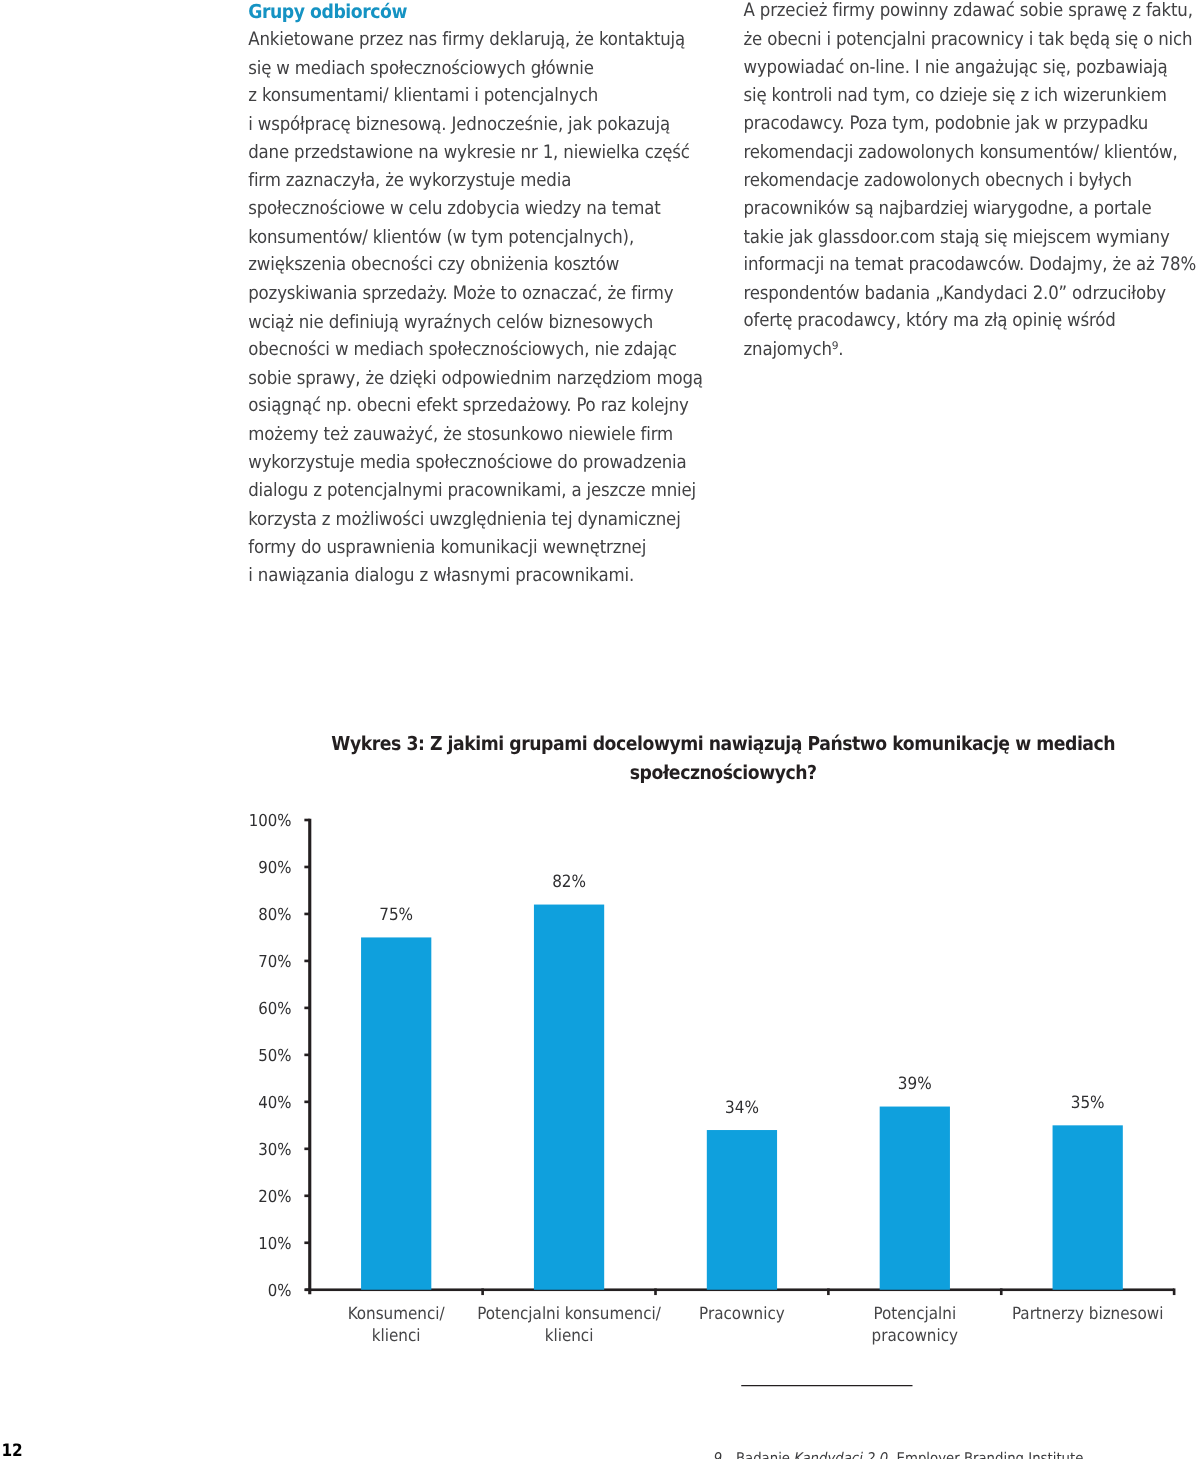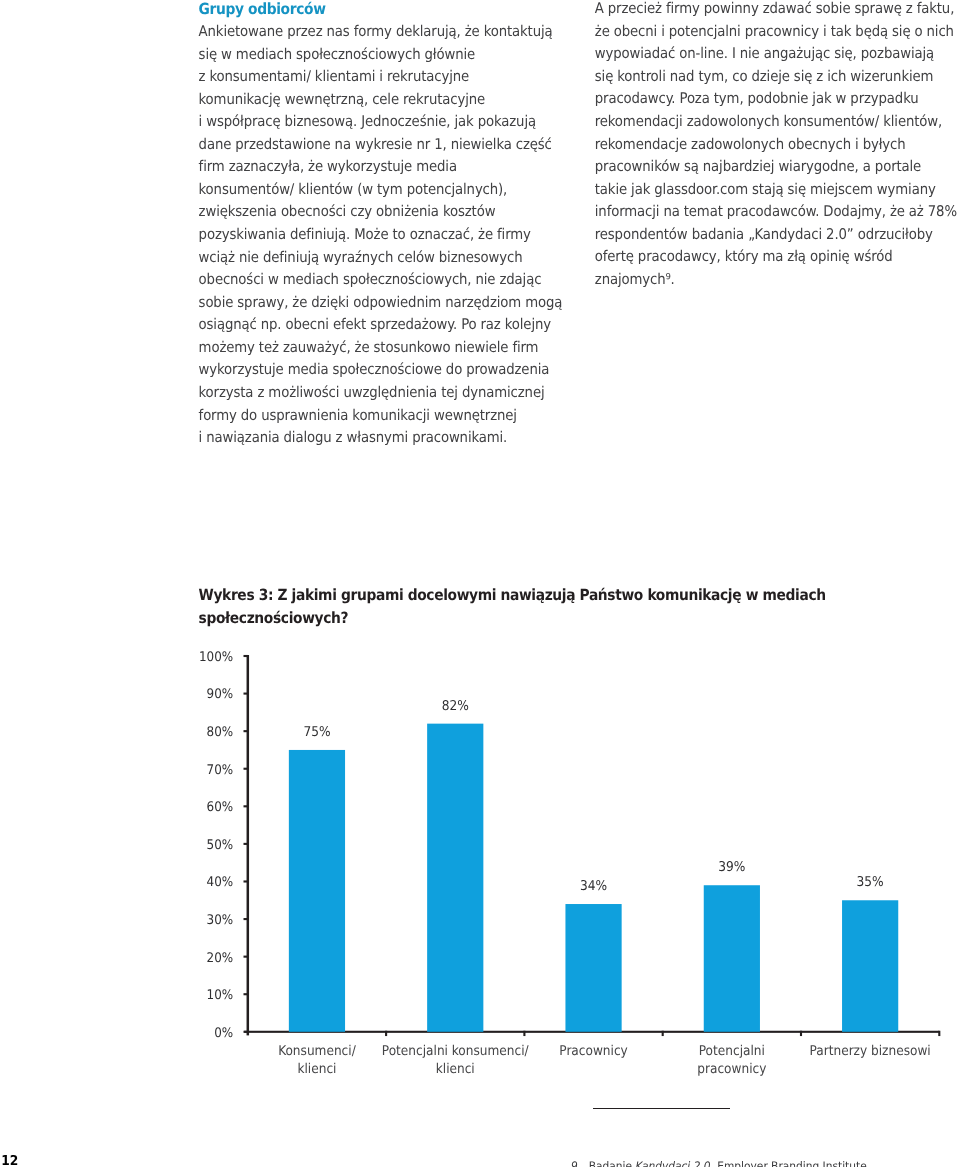--- a/index.html
+++ b/index.html
@@ -55,7 +55,7 @@
   <div class="col col-left">
     <span class="sect-head">Grupy odbiorców</span>
     <div id="left-lines">
-        <span class="ln">Ankietowane przez nas formy deklarują, że kontaktują</span>
+        <span class="ln">Ankietowane przez nas firmy deklarują, że kontaktują</span>
         <span class="ln">się w mediach społecznościowych głównie</span>
         <span class="ln">z konsumentami/ klientami i rekrutacyjne</span>
         <span class="ln">komunikację wewnętrzną, cele rekrutacyjne</span>

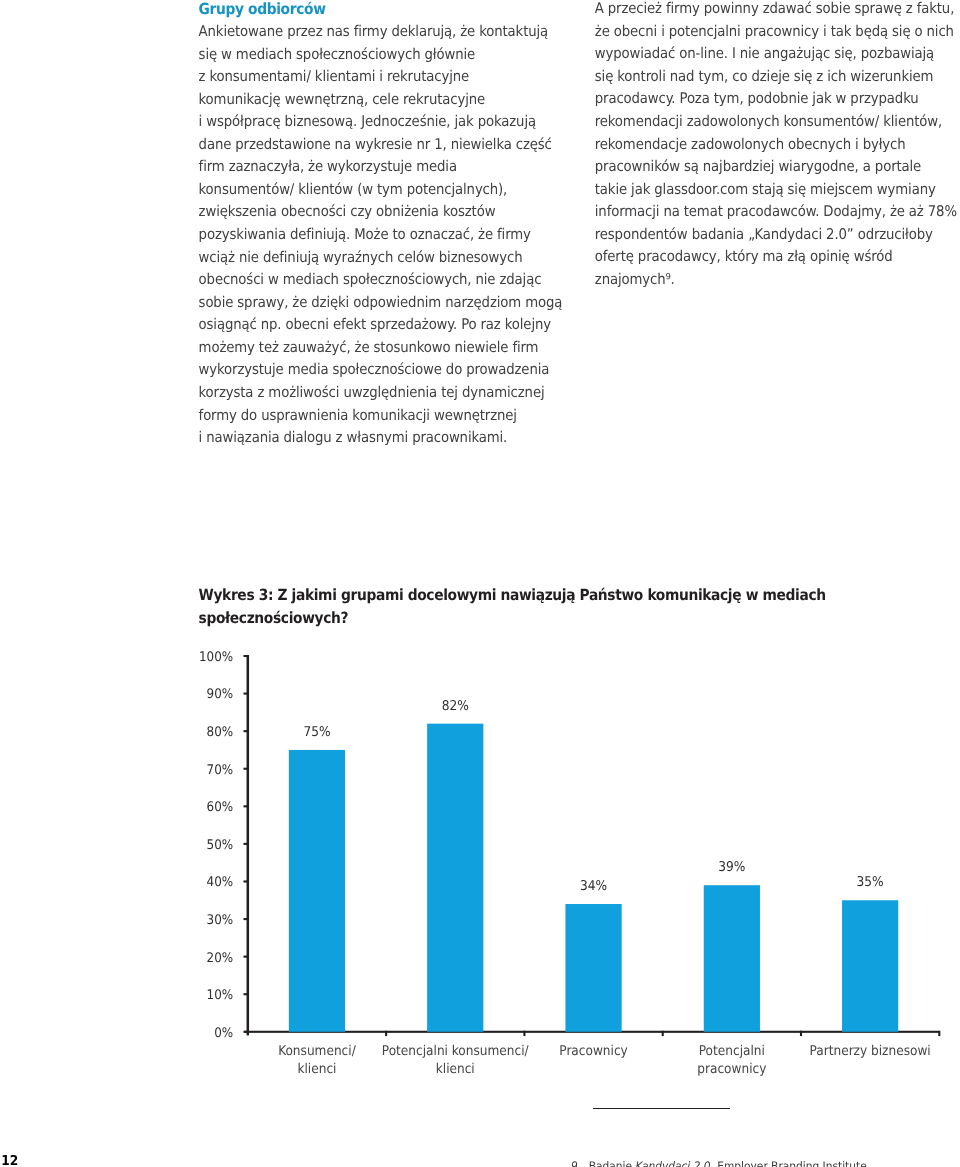--- a/index.html
+++ b/index.html
@@ -57,7 +57,7 @@
     <div id="left-lines">
         <span class="ln">Ankietowane przez nas firmy deklarują, że kontaktują</span>
         <span class="ln">się w mediach społecznościowych głównie</span>
-        <span class="ln">z konsumentami/ klientami i rekrutacyjne</span>
+        <span class="ln">z konsumentami/ klientami i potencjalnych</span>
         <span class="ln">komunikację wewnętrzną, cele rekrutacyjne</span>
         <span class="ln">i współpracę biznesową. Jednocześnie, jak pokazują</span>
         <span class="ln">dane przedstawione na wykresie nr 1, niewielka część</span>

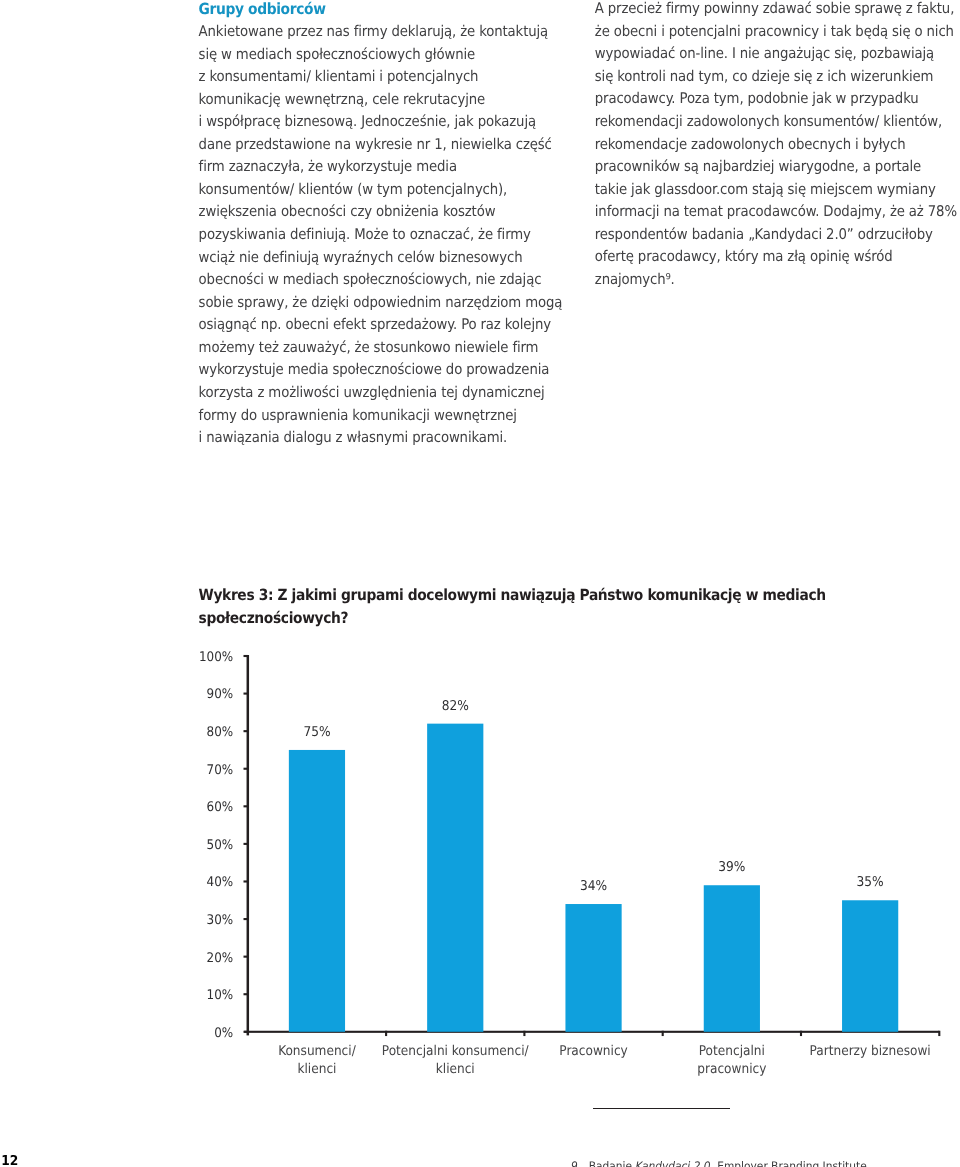--- a/index.html
+++ b/index.html
@@ -58,7 +58,6 @@
         <span class="ln">Ankietowane przez nas firmy deklarują, że kontaktują</span>
         <span class="ln">się w mediach społecznościowych głównie</span>
         <span class="ln">z konsumentami/ klientami i potencjalnych</span>
-        <span class="ln">komunikację wewnętrzną, cele rekrutacyjne</span>
         <span class="ln">i współpracę biznesową. Jednocześnie, jak pokazują</span>
         <span class="ln">dane przedstawione na wykresie nr 1, niewielka część</span>
         <span class="ln">firm zaznaczyła, że wykorzystuje media</span>

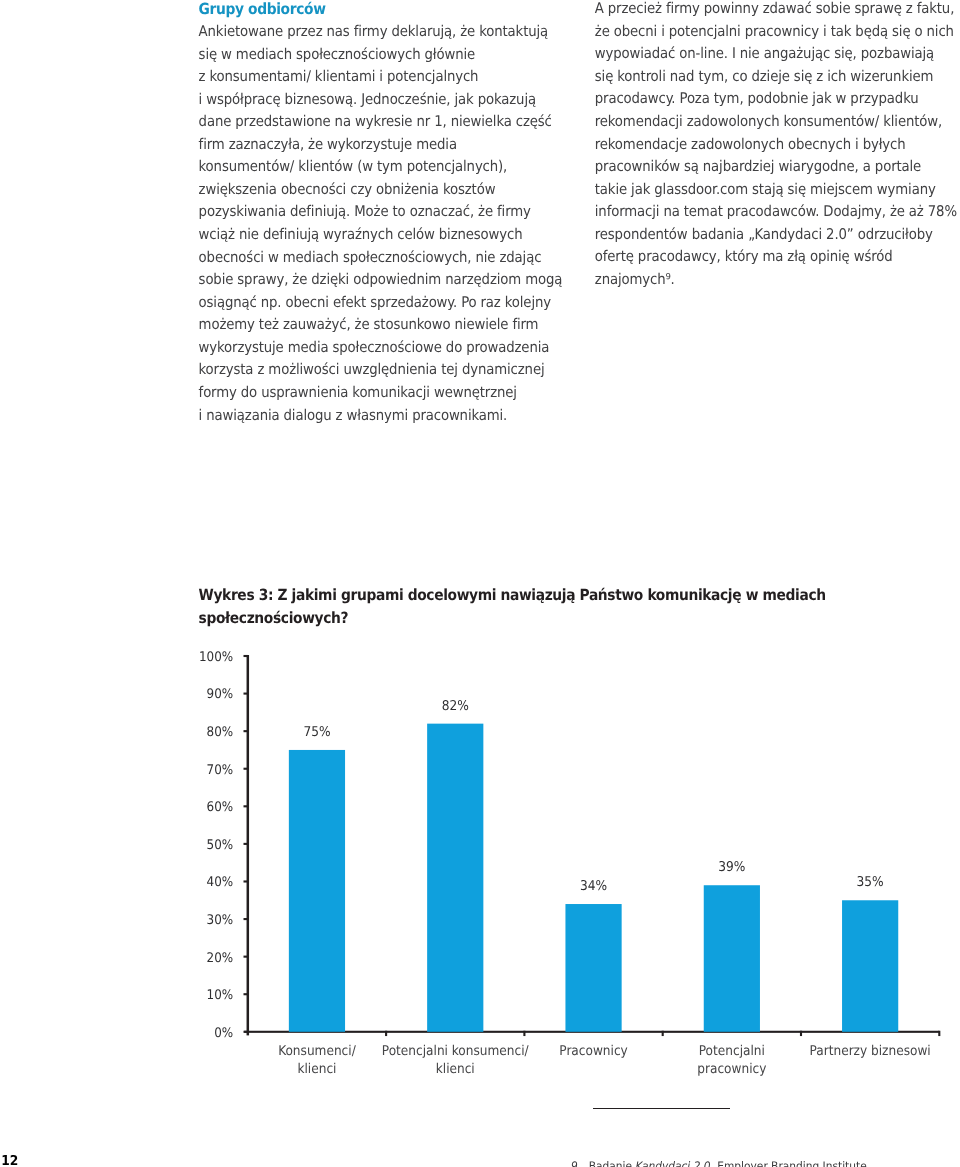--- a/index.html
+++ b/index.html
@@ -61,6 +61,7 @@
         <span class="ln">i współpracę biznesową. Jednocześnie, jak pokazują</span>
         <span class="ln">dane przedstawione na wykresie nr 1, niewielka część</span>
         <span class="ln">firm zaznaczyła, że wykorzystuje media</span>
+        <span class="ln">społecznościowe w celu zdobycia wiedzy na temat</span>
         <span class="ln">konsumentów/ klientów (w tym potencjalnych),</span>
         <span class="ln">zwiększenia obecności czy obniżenia kosztów</span>
         <span class="ln">pozyskiwania definiują. Może to oznaczać, że firmy</span>

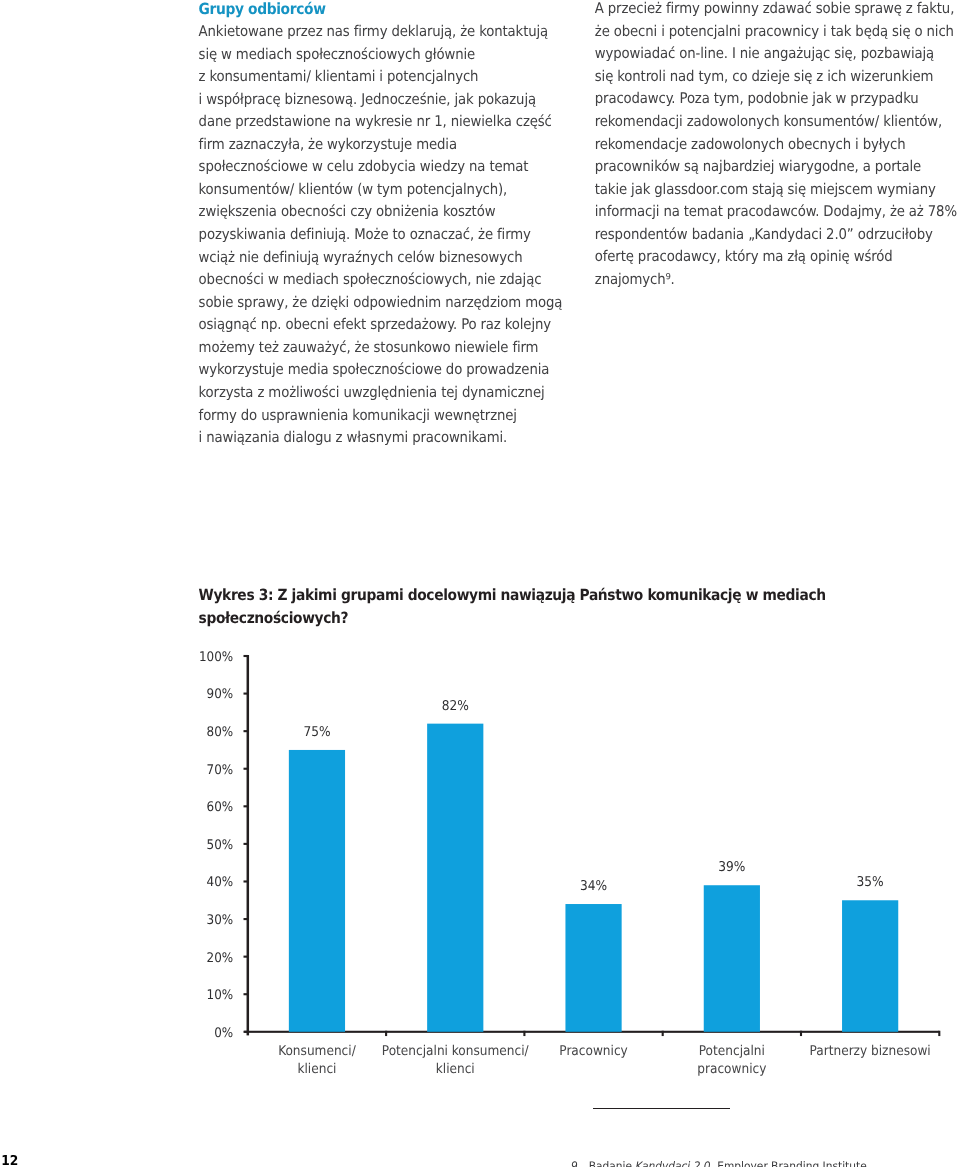--- a/index.html
+++ b/index.html
@@ -64,7 +64,7 @@
         <span class="ln">społecznościowe w celu zdobycia wiedzy na temat</span>
         <span class="ln">konsumentów/ klientów (w tym potencjalnych),</span>
         <span class="ln">zwiększenia obecności czy obniżenia kosztów</span>
-        <span class="ln">pozyskiwania definiują. Może to oznaczać, że firmy</span>
+        <span class="ln">pozyskiwania sprzedaży. Może to oznaczać, że firmy</span>
         <span class="ln">wciąż nie definiują wyraźnych celów biznesowych</span>
         <span class="ln">obecności w mediach społecznościowych, nie zdając</span>
         <span class="ln">sobie sprawy, że dzięki odpowiednim narzędziom mogą</span>

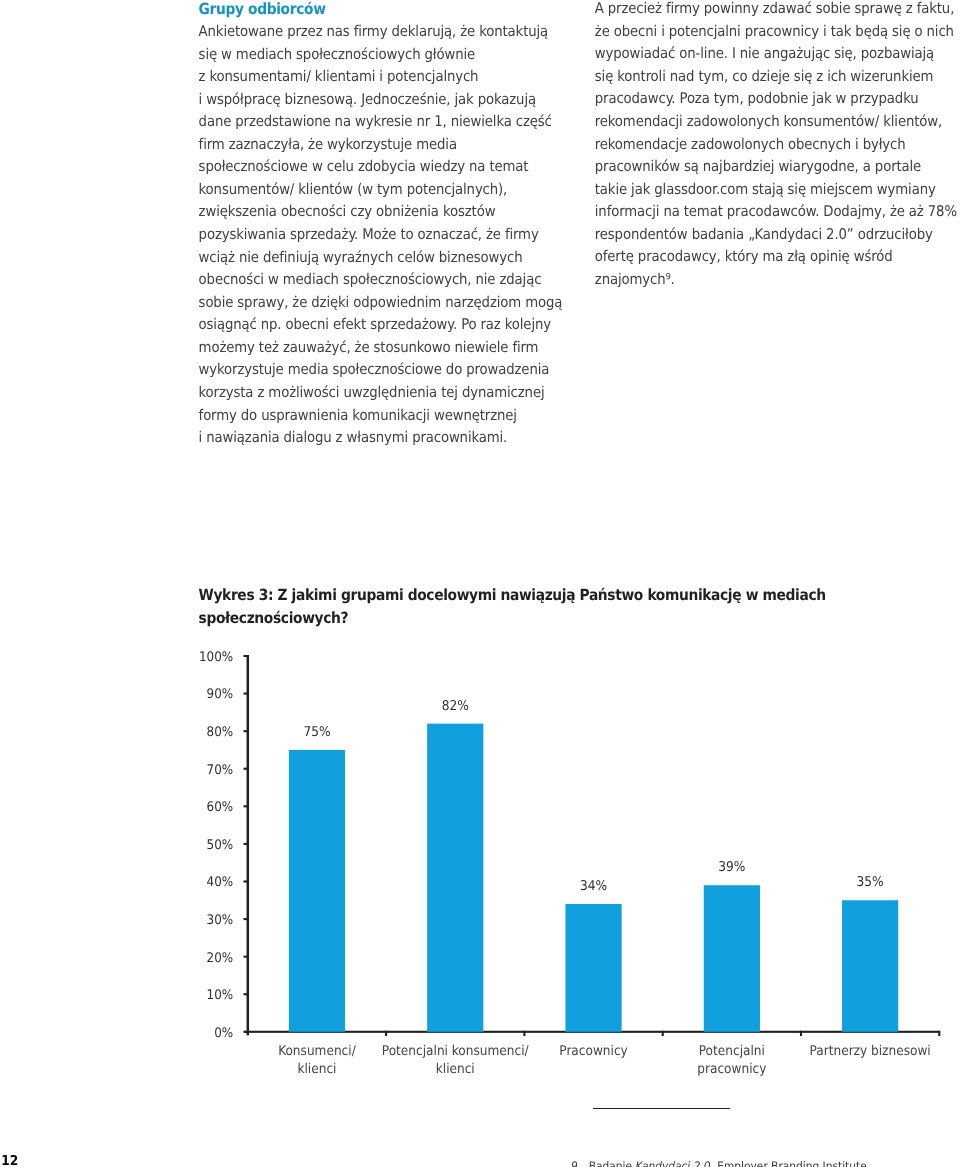--- a/index.html
+++ b/index.html
@@ -71,6 +71,7 @@
         <span class="ln">osiągnąć np. obecni efekt sprzedażowy. Po raz kolejny</span>
         <span class="ln">możemy też zauważyć, że stosunkowo niewiele firm</span>
         <span class="ln">wykorzystuje media społecznościowe do prowadzenia</span>
+        <span class="ln">dialogu z potencjalnymi pracownikami, a jeszcze mniej</span>
         <span class="ln">korzysta z możliwości uwzględnienia tej dynamicznej</span>
         <span class="ln">formy do usprawnienia komunikacji wewnętrznej</span>
         <span class="ln">i nawiązania dialogu z własnymi pracownikami.</span>

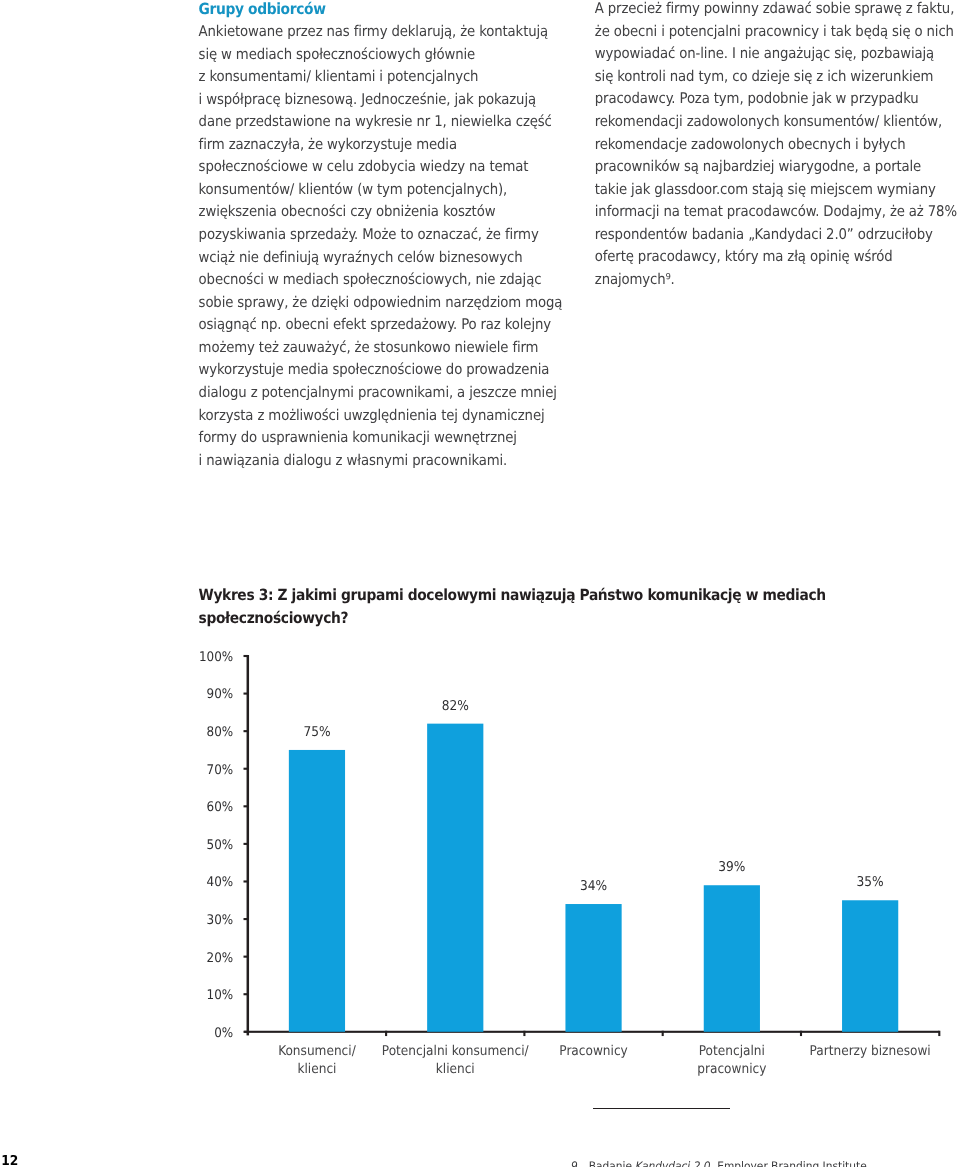--- a/index.html
+++ b/index.html
@@ -34,7 +34,7 @@
     font-size:15.35px;font-weight:bold;line-height:23.2px;color:#231f20;letter-spacing:-0.36px;
     font-family:"DejaVu Sans", sans-serif;font-stretch:condensed;
   }
-  .chart-title .ln{display:block;white-space:nowrap;}
+  .chart-title .ln{display:block;white-space:nowrap;text-align:center;}
   .chart{position:absolute;left:0;top:0;width:960px;height:1167px;}
 
   

